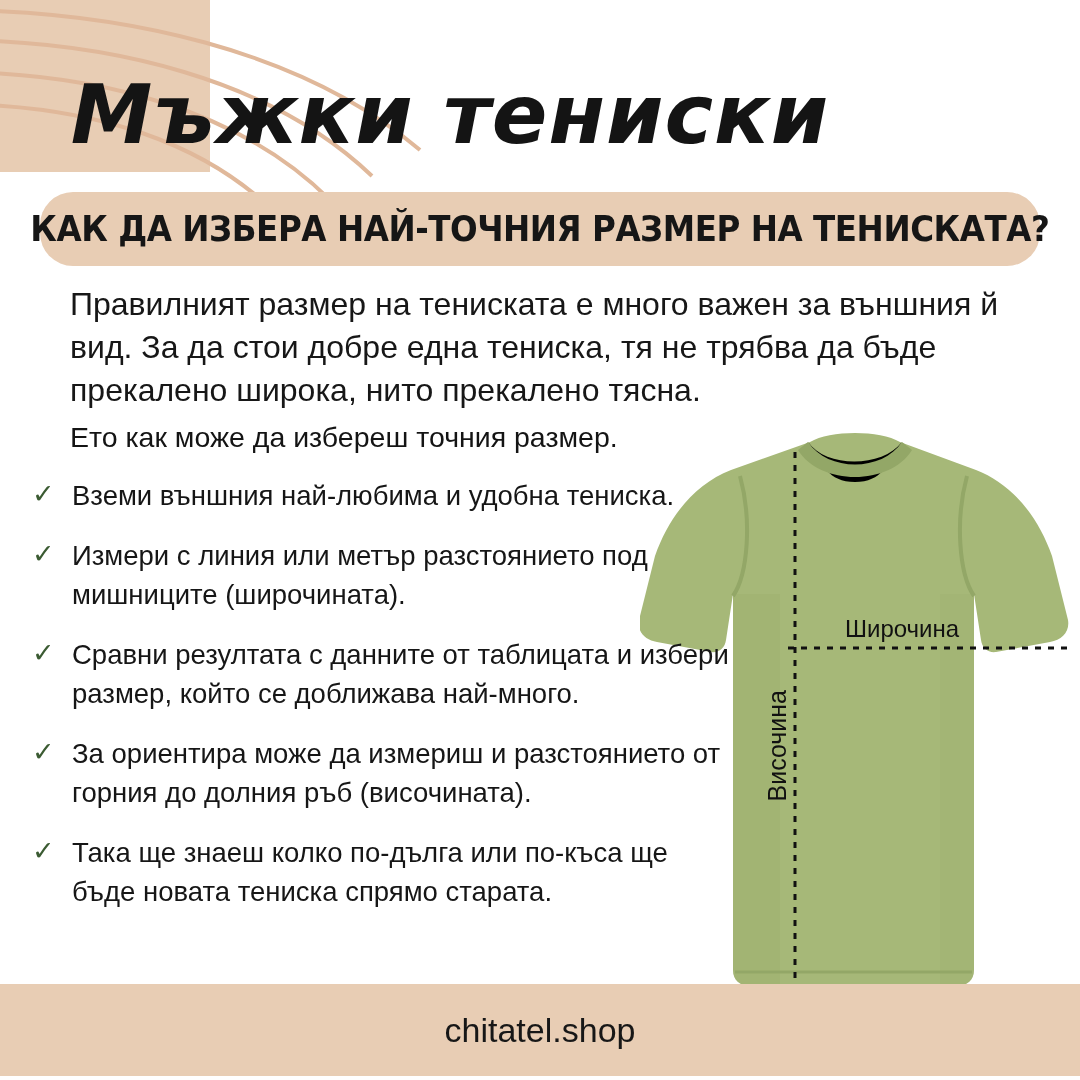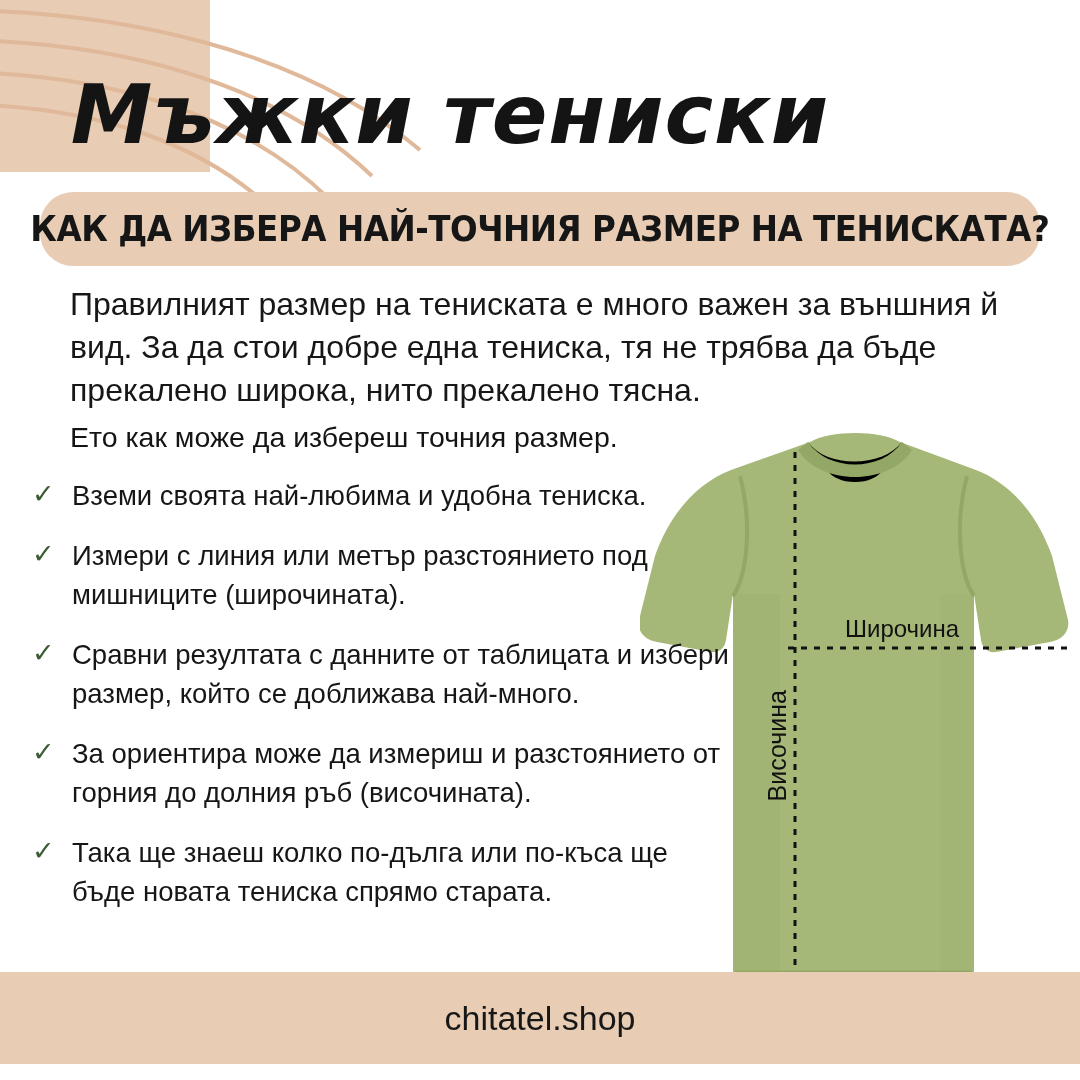--- a/index.html
+++ b/index.html
@@ -202,7 +202,7 @@
 <div class="checklist">
   <div class="check-item">
     <span class="check-mark">✓</span>
-    <span class="check-text">Вземи своята най-любима и удобна тениска.</span>
+    <span class="check-text">Вземи външния най-любима и удобна тениска.</span>
   </div>
   <div class="check-item">
     <span class="check-mark">✓</span>

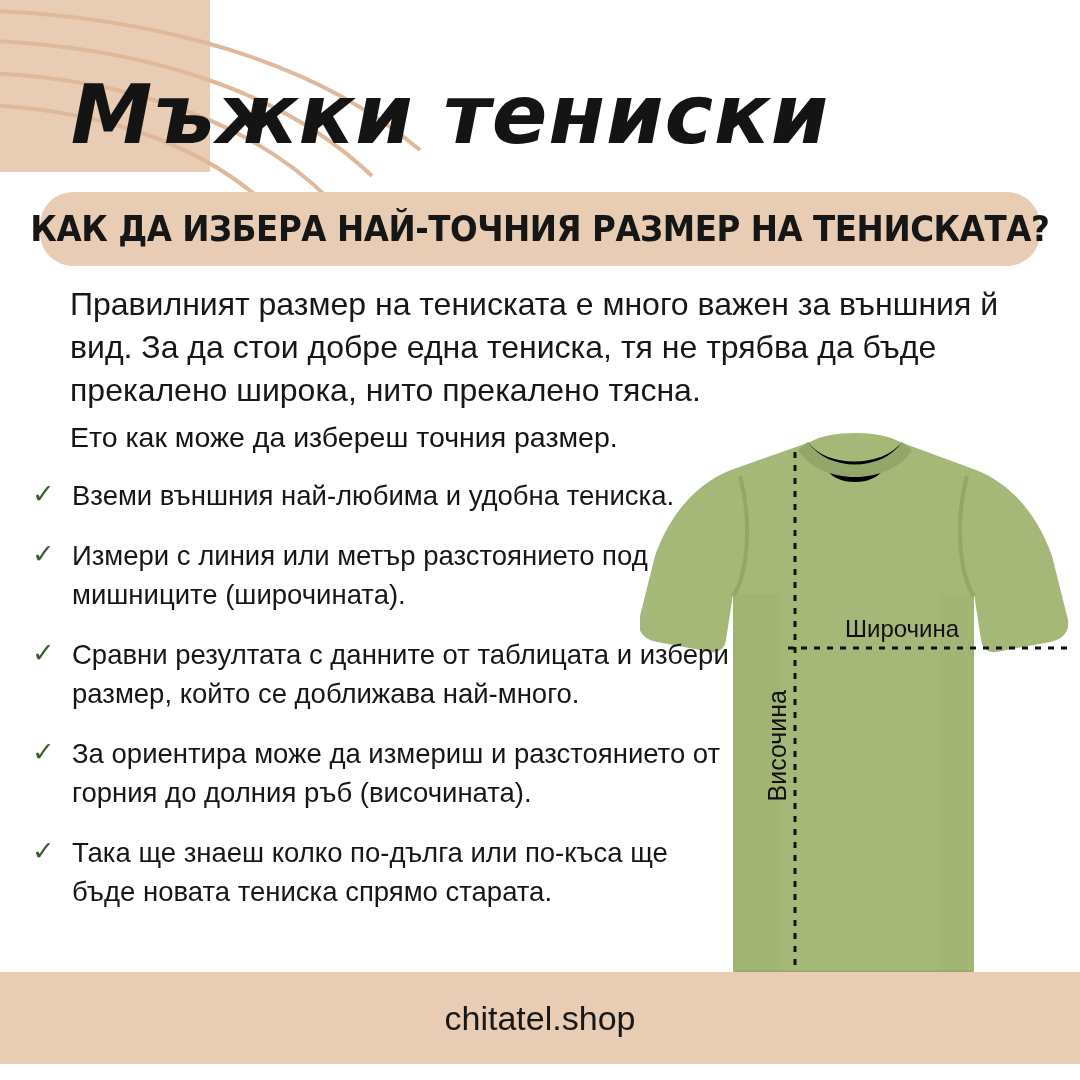--- a/index.html
+++ b/index.html
@@ -162,7 +162,7 @@
   .footer {
     position: absolute;
     left: 0;
-    bottom: 16px;
+    bottom: 4px;
     width: 1080px;
     height: 92px;
     background: #e8cdb4;

